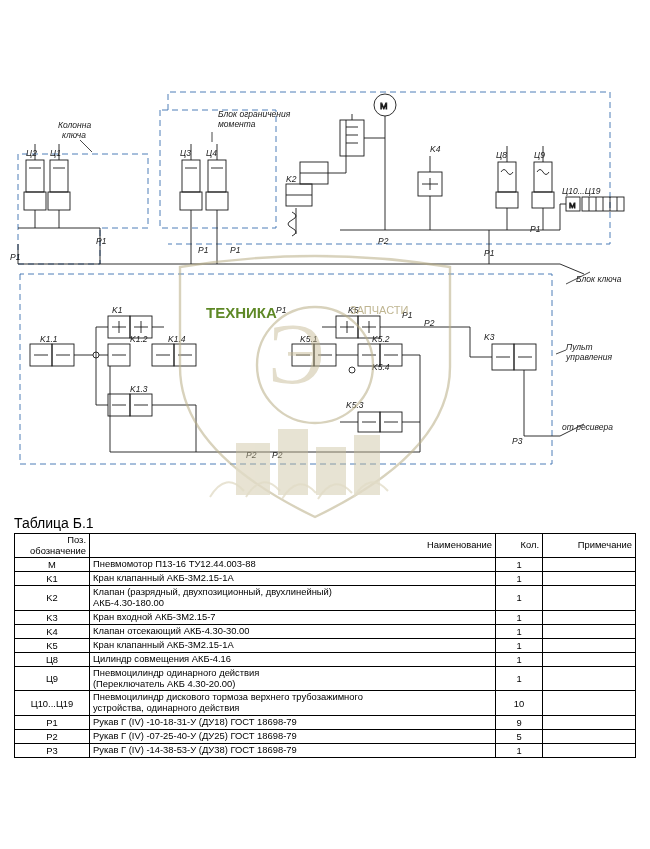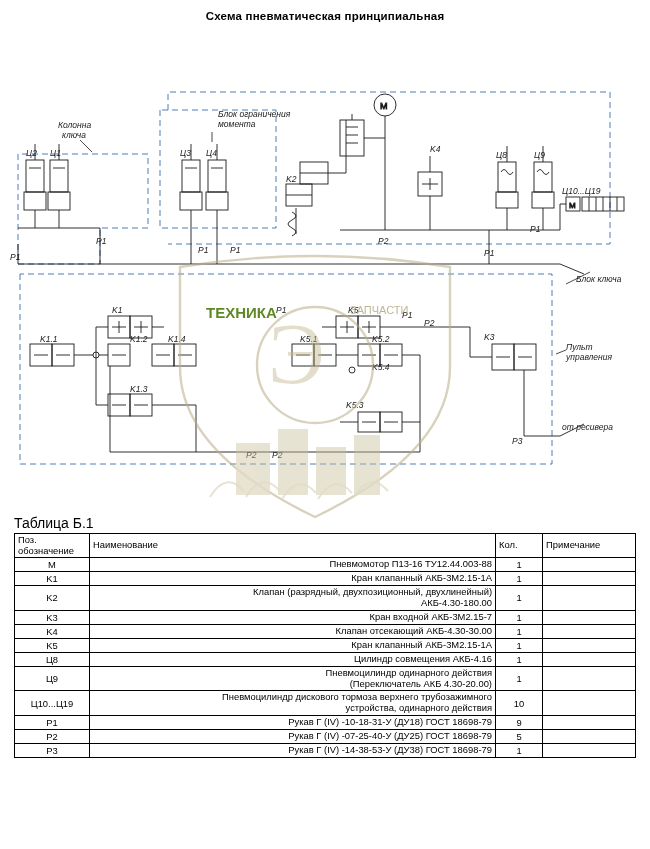--- a/index.html
+++ b/index.html
@@ -87,7 +87,6 @@
 
 <div class="page">
 
-  <div class="title">Схема пневматическая принципиальная</div>
 
   <div class="schematic">
     <svg width="650" height="455" viewBox="0 0 650 455" xmlns="http://www.w3.org/2000/svg">

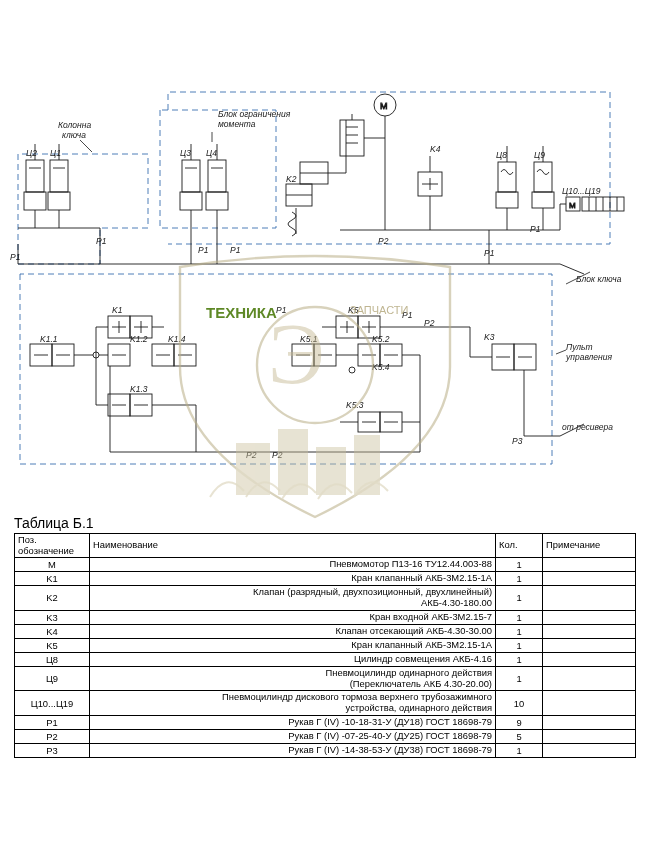--- a/index.html
+++ b/index.html
@@ -71,7 +71,7 @@
     vertical-align: middle;
   }
   table.spec th {
-    text-align: left;
+    text-align: right;
     font-weight: normal;
     font-size: 9.4px;
     line-height: 1.12;

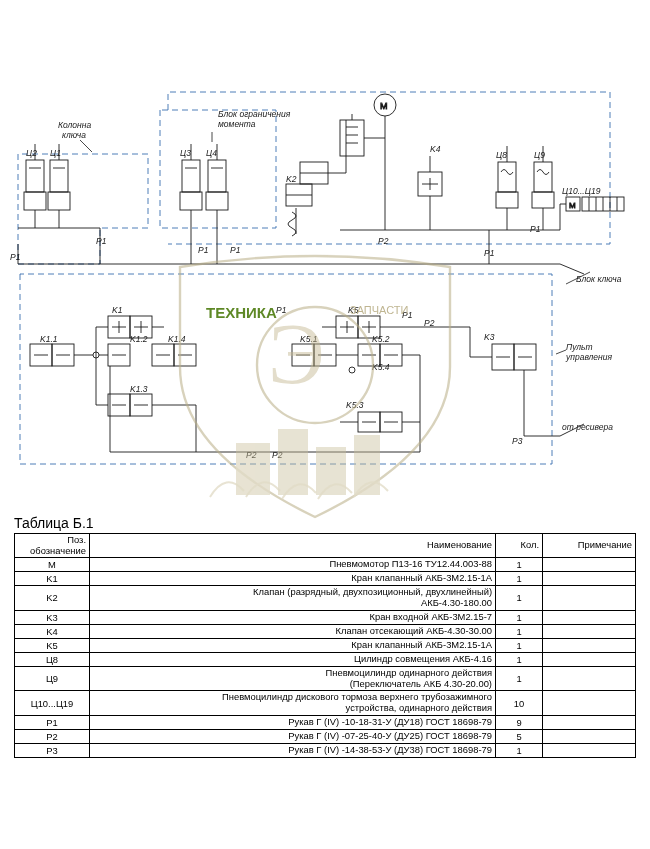--- a/index.html
+++ b/index.html
@@ -77,7 +77,7 @@
     line-height: 1.12;
   }
   td.c-pos { text-align: center; width: 68px; }
-  td.c-name { text-align: right; padding-left: 5px; }
+  td.c-name { text-align: left; padding-left: 5px; }
   td.c-qty { text-align: center; width: 40px; }
   td.c-note { text-align: center; width: 86px; }
   .nm2 { line-height: 1.15; }

